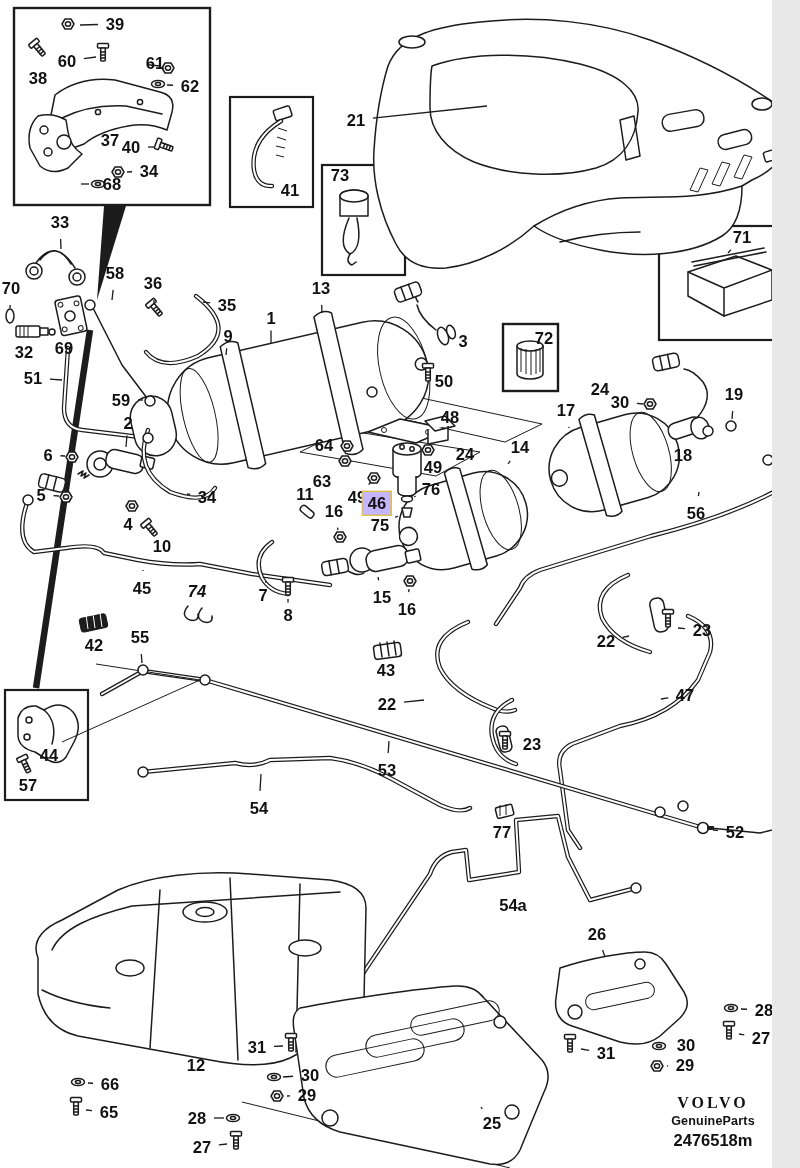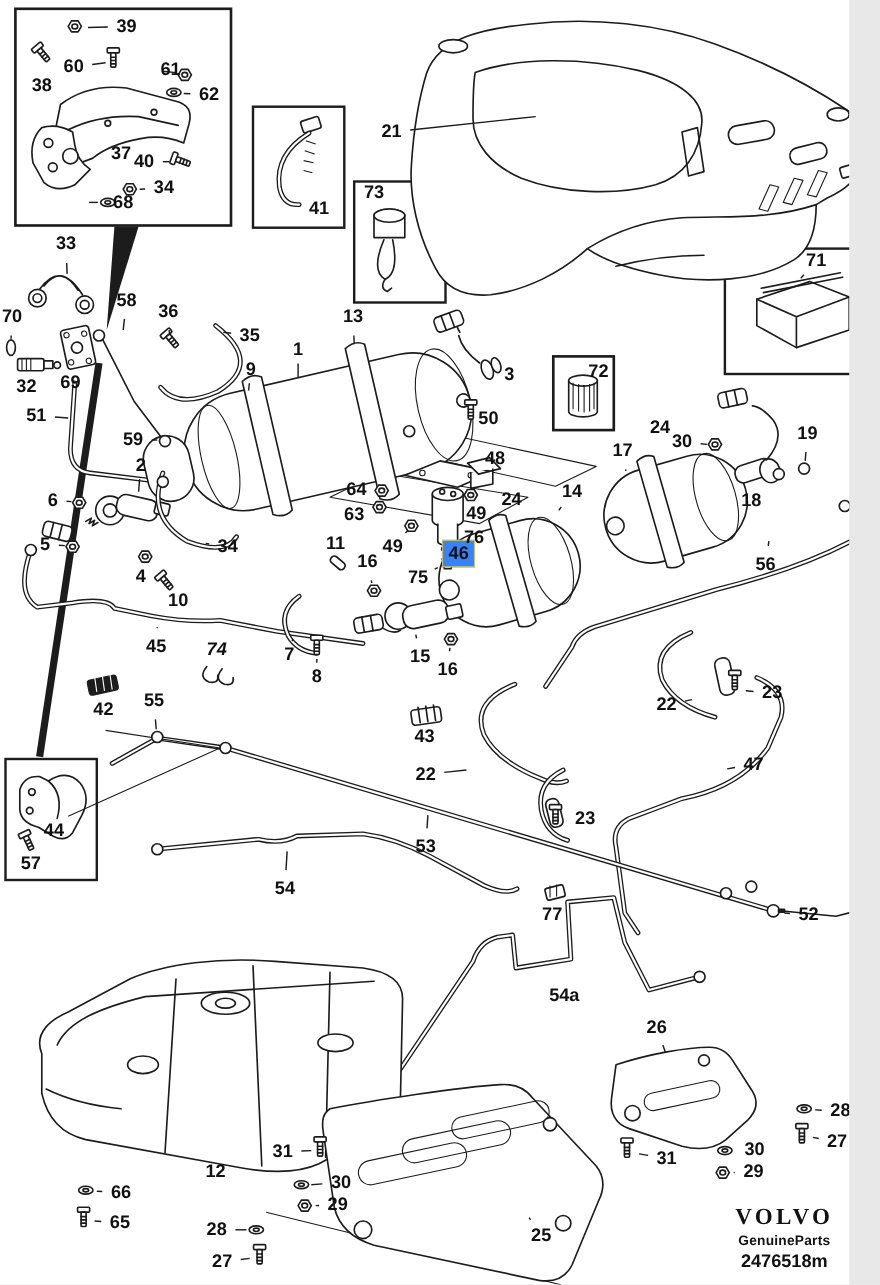--- a/index.html
+++ b/index.html
@@ -468,7 +468,7 @@
       <div class="callout" style="left: 444px; top: 381px; text-align: center;">50</div>
       <div class="callout" style="left: 450px; top: 417px;">48</div>
       <div class="callout" style="left: 324px; top: 445px;">64</div>
-      <div class="callout" style="left: 322px; top: 468px;">63</div>
+      <div class="callout" style="left: 322px; top: 481px;">63</div>
       <div class="callout" style="left: 433px; top: 467px;">49</div>
       <div class="callout" style="left: 465px; top: 454px;">24</div>
       <div class="callout" style="left: 357px; top: 497px;">49</div>

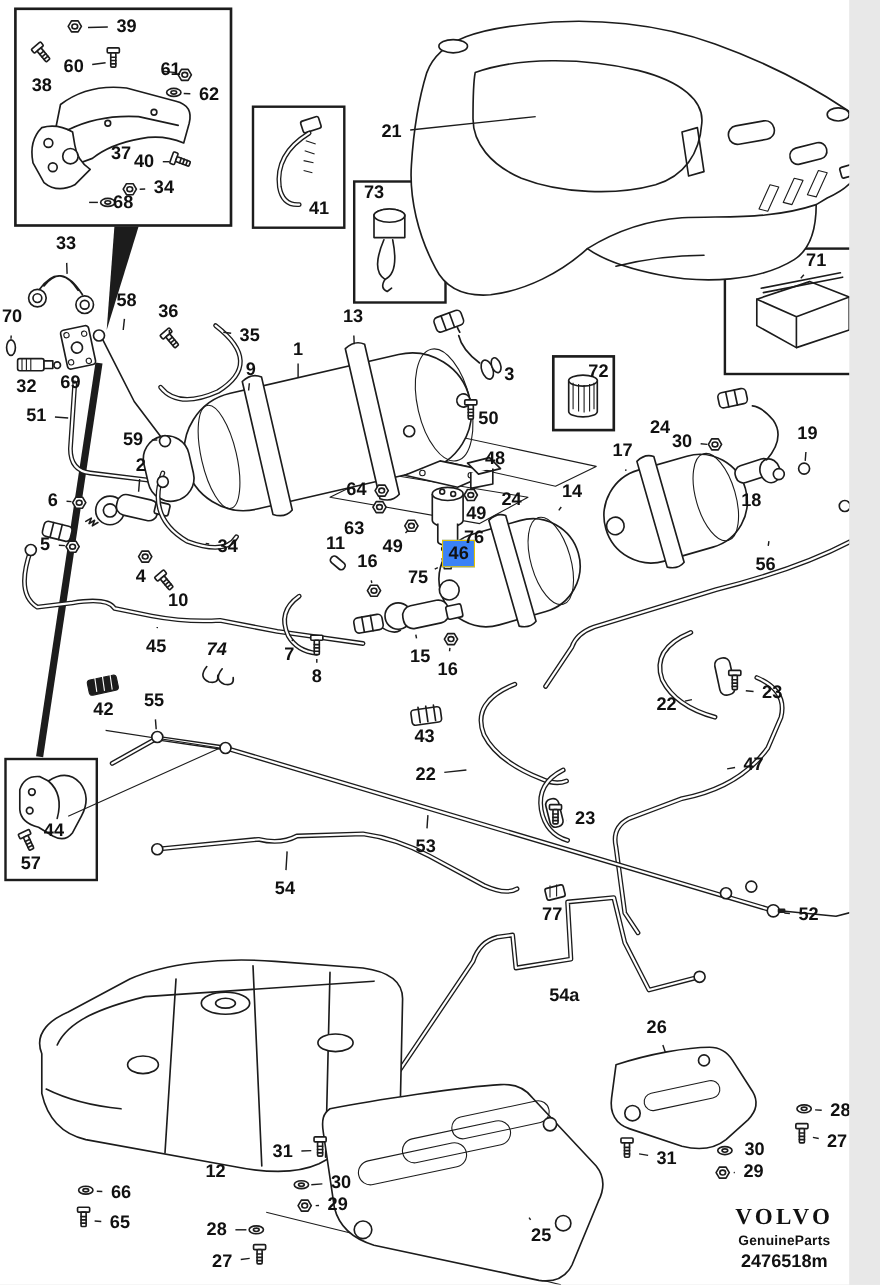--- a/index.html
+++ b/index.html
@@ -472,7 +472,7 @@
       <div class="callout" style="left: 433px; top: 467px;">49</div>
       <div class="callout" style="left: 465px; top: 454px;">24</div>
       <div class="callout" style="left: 357px; top: 497px;">49</div>
-      <div class="callout hl" style="left: 377px; top: 503px; background: #3b82f6; margin-left: 40px;">46</div>
+      <div class="callout hl" style="left: 377px; top: 503px; background: #c4b5fd;">46</div>
       <div class="callout" style="left: 431px; top: 489px;">76</div>
       <div class="callout" style="left: 380px; top: 525px;">75</div>
       <div class="callout" style="left: 305px; top: 494px;">11</div>

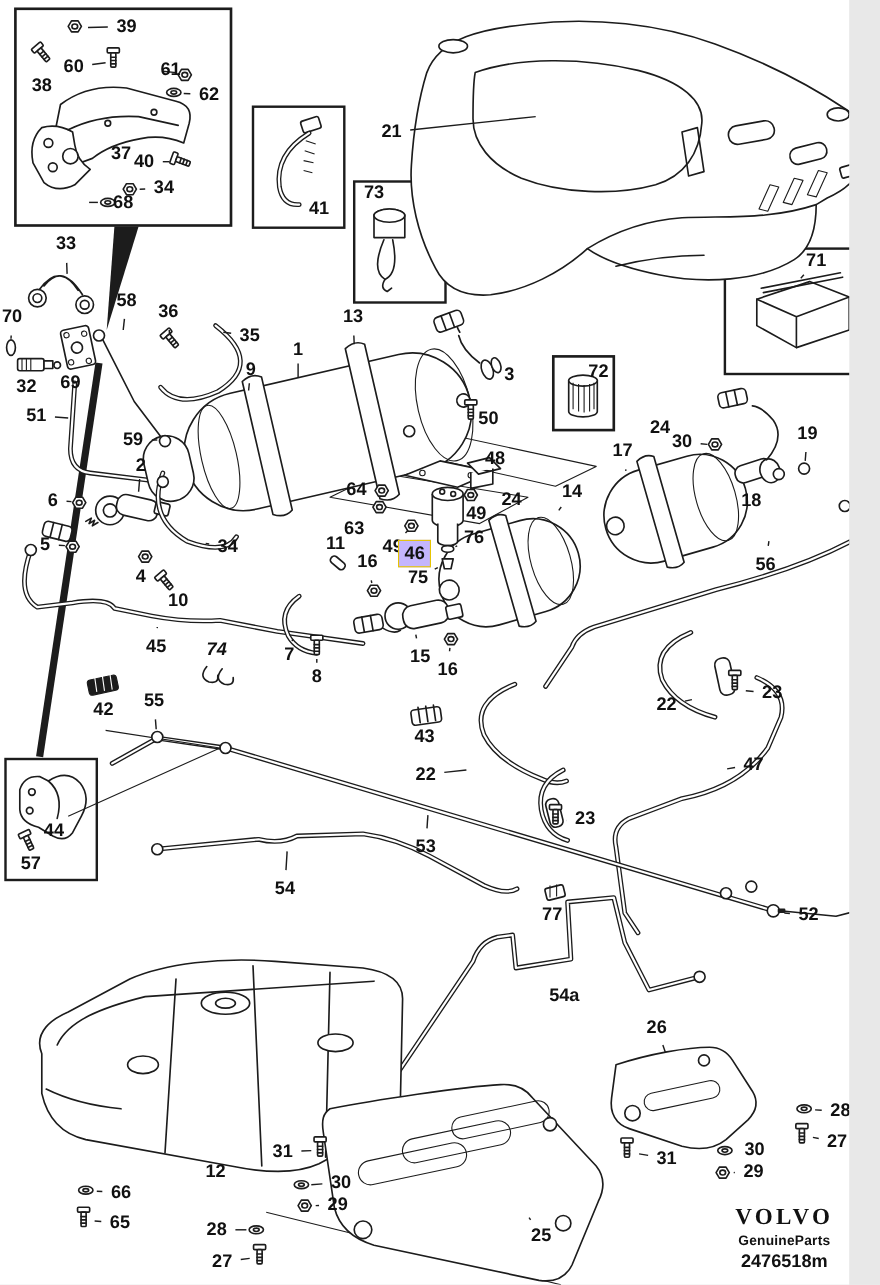--- a/index.html
+++ b/index.html
@@ -18,7 +18,7 @@
   .callout.hl{padding:3px 5px;border:1px solid #e6c400;}
   .leader-line{stroke:#1c1c1c;stroke-width:1.3;}
   .brand{position:absolute;left:648px;top:1094px;width:130px;text-align:center;color:#111;}
-  .brand .logo{font-family:"Liberation Serif",serif;font-weight:bold;font-size:21px;
+  .brand .logo{font-family:"Liberation Serif",serif;font-weight:bold;font-size:16px;
                letter-spacing:3px;}
   .brand .sub{font-size:12.5px;font-weight:bold;margin-top:2px;letter-spacing:0.2px;}
   .brand .pn{font-size:16.5px;font-weight:bold;margin-top:3px;}

